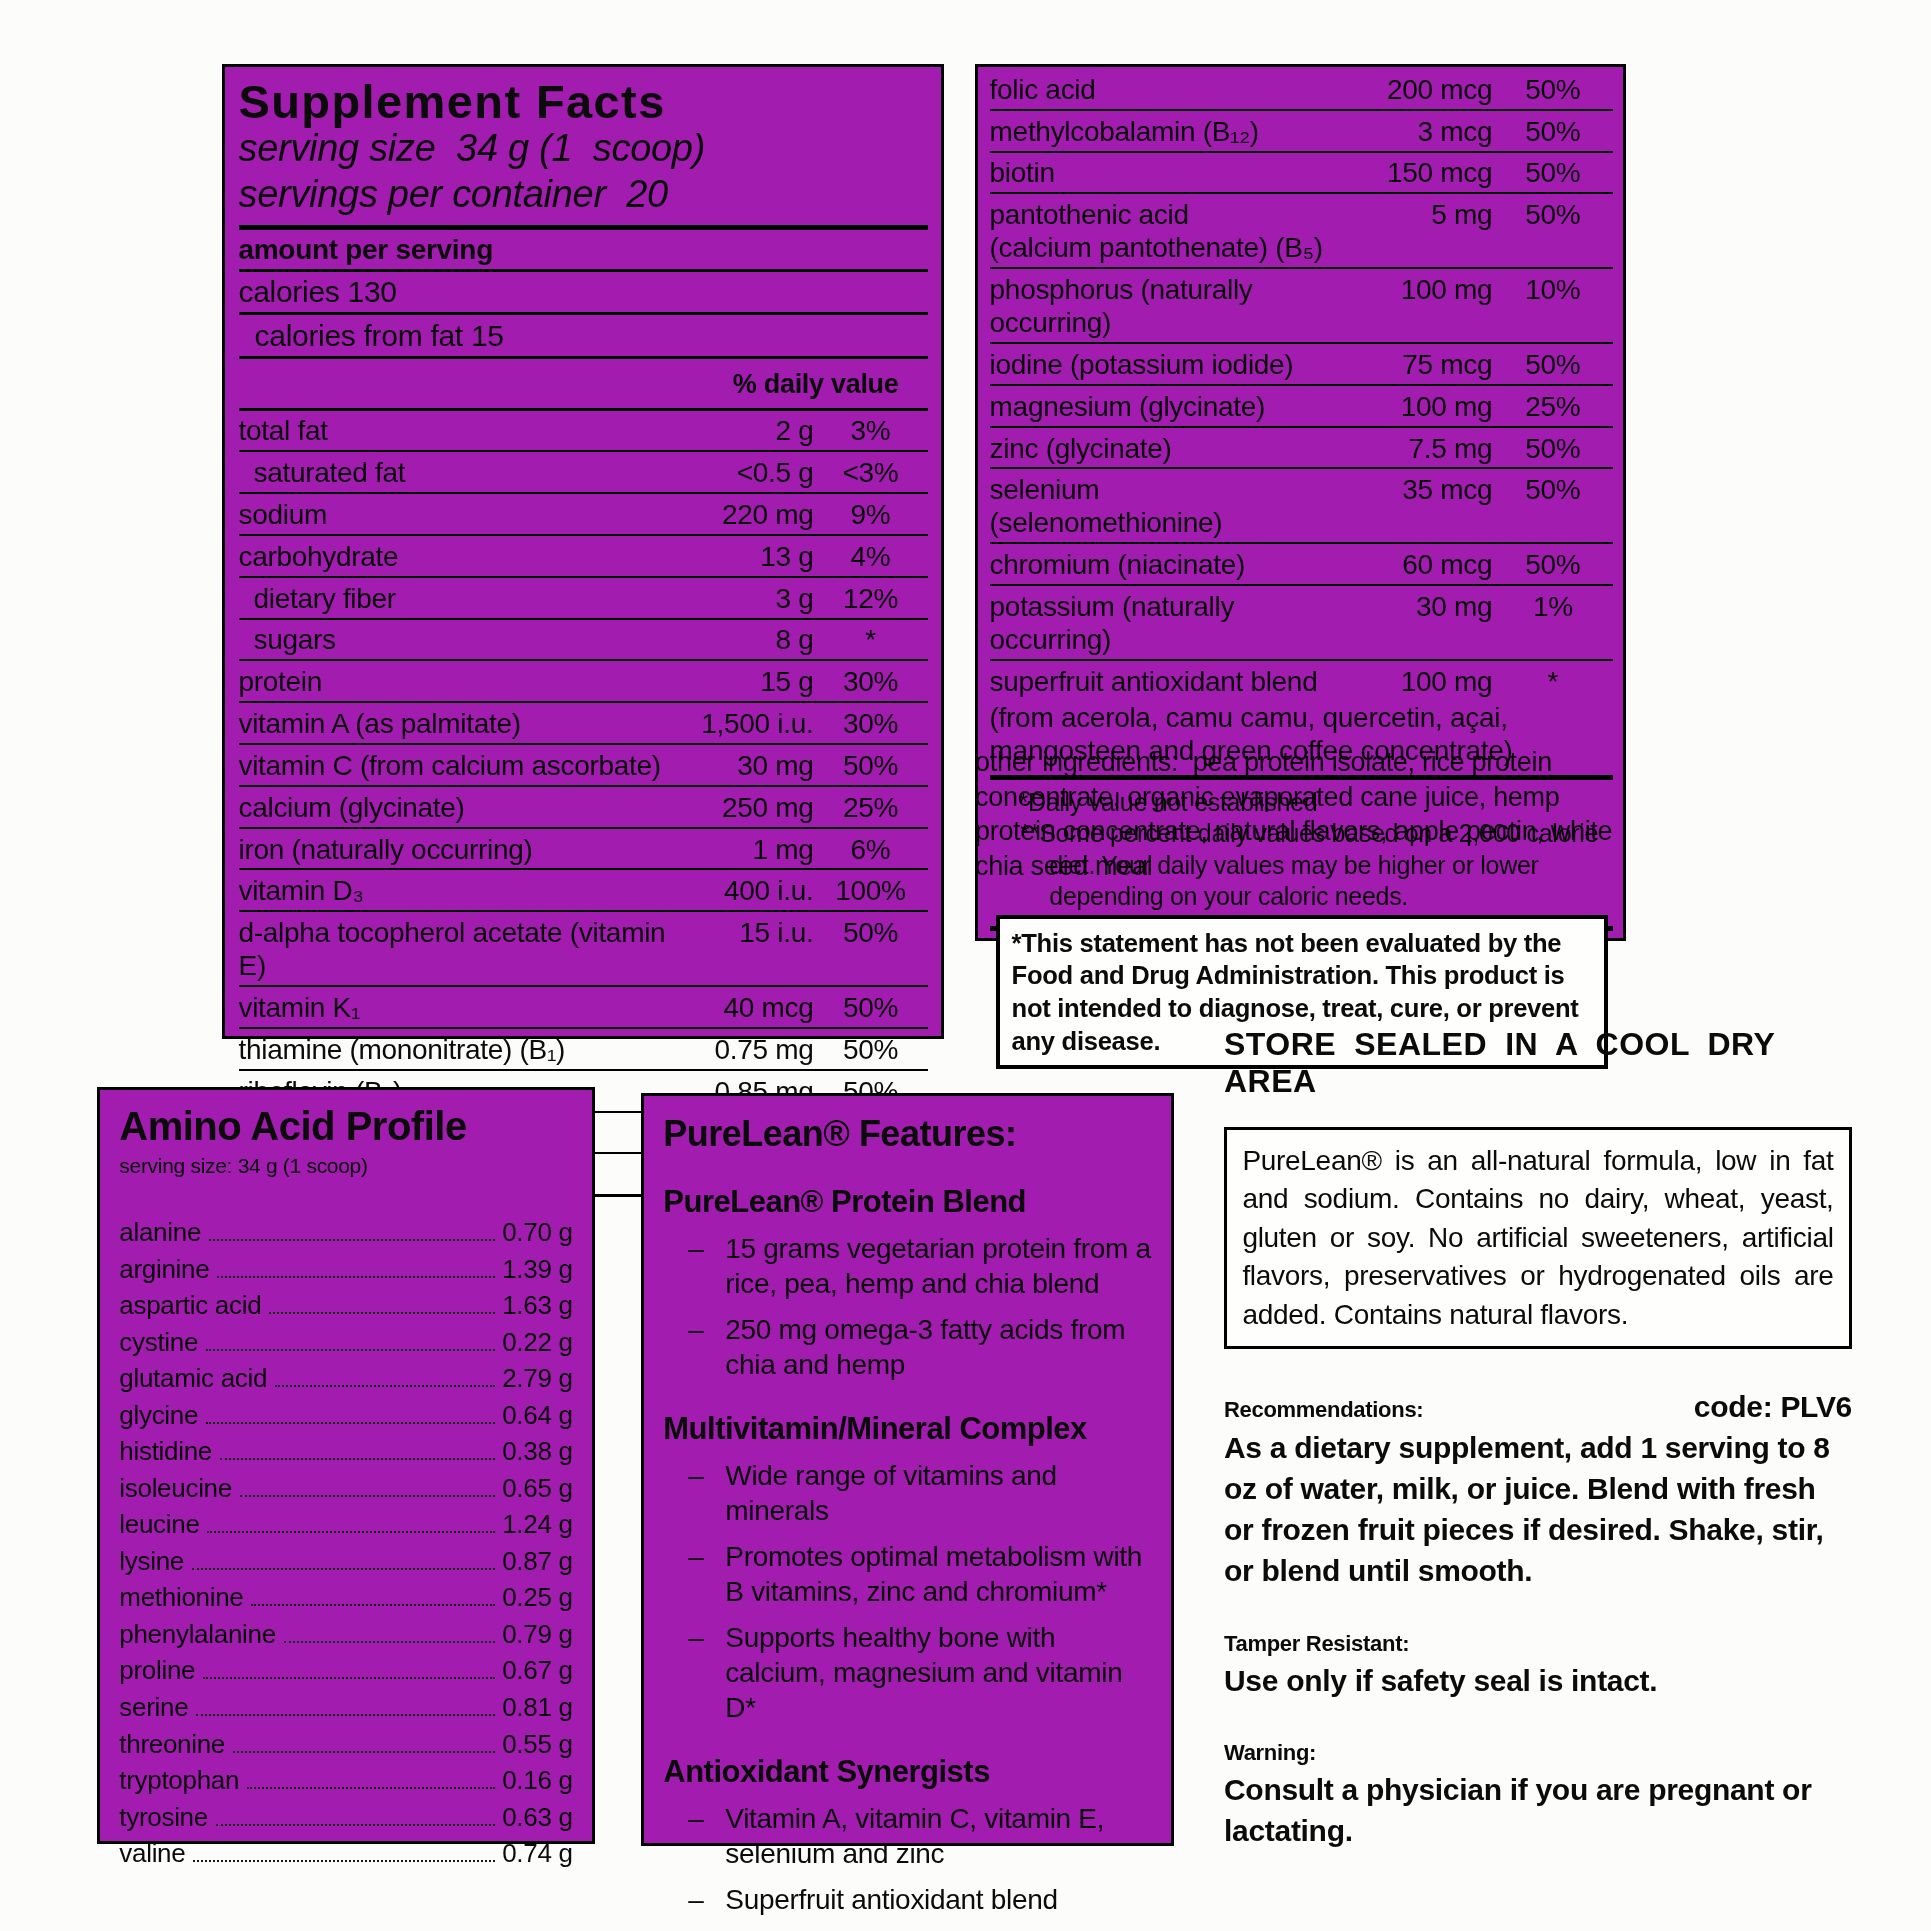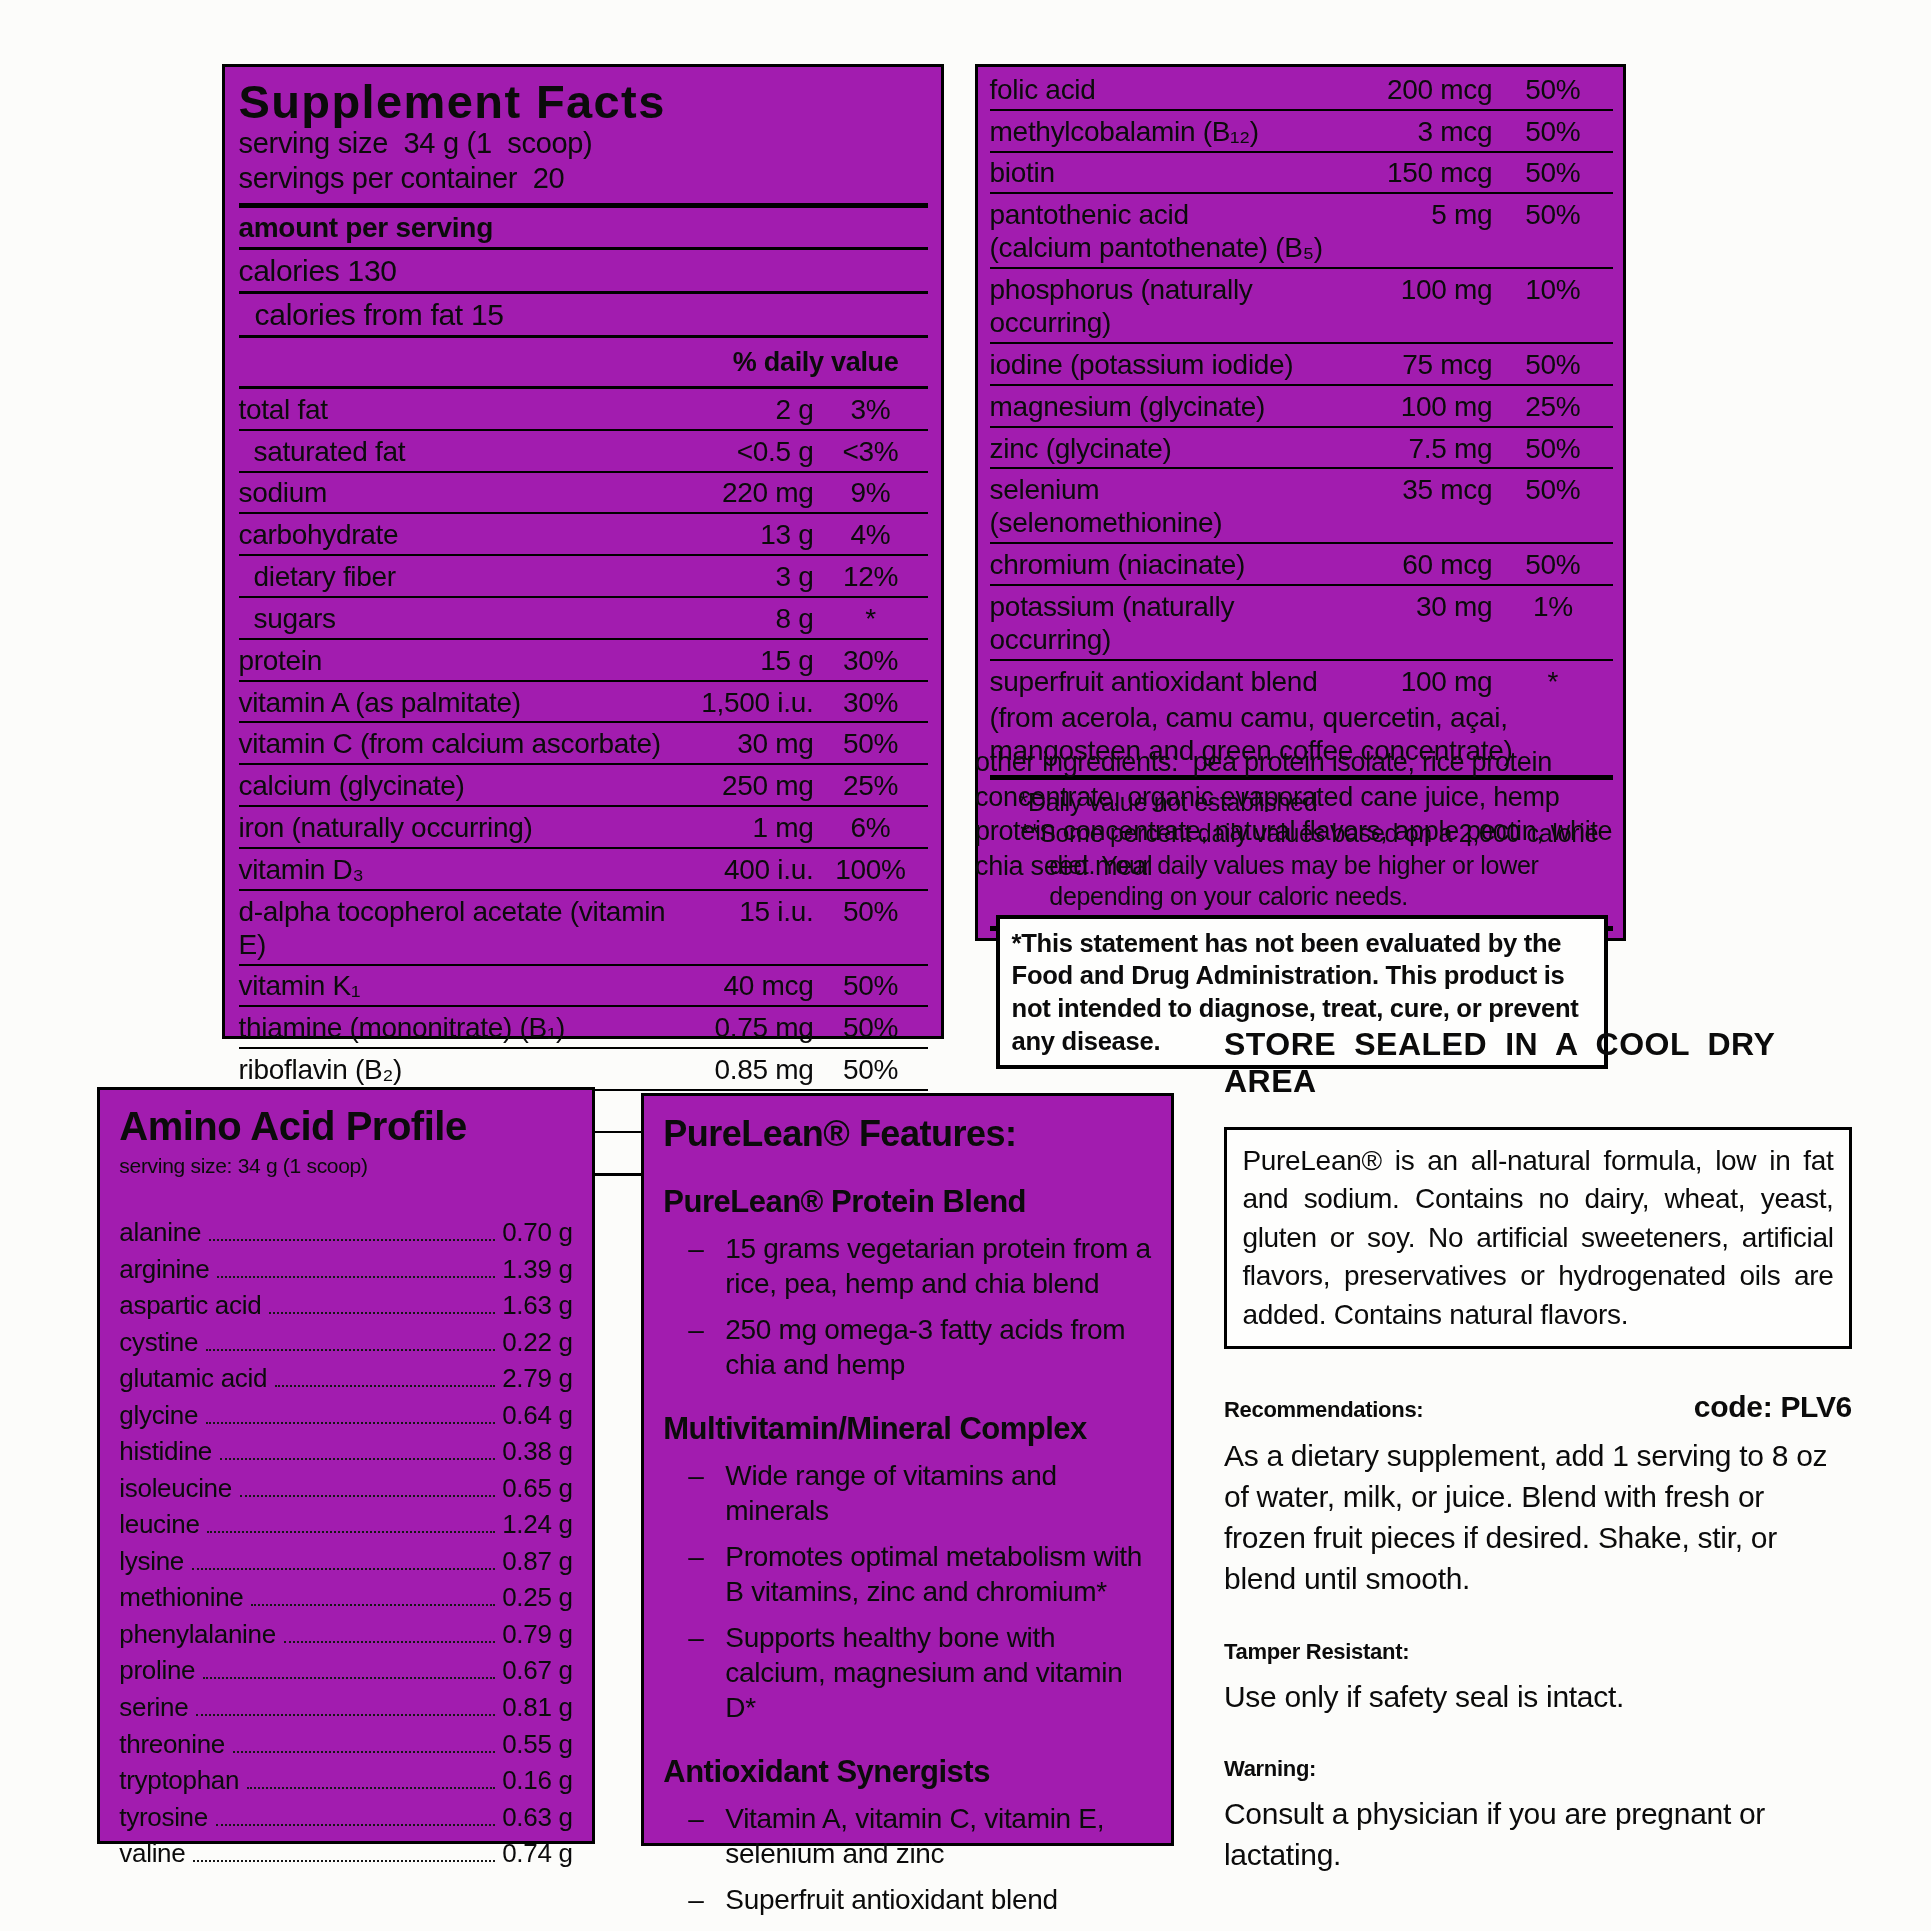--- a/index.html
+++ b/index.html
@@ -17,7 +17,7 @@
   
   #sf-panel{left:222px;top:64px;width:722px;height:975px;padding:7.7px 13.5px 9.7px 13.5px;}
   .sf-title{font-size:47px;font-weight:bold;letter-spacing:1.4px;line-height:1.05;margin-top:1.9px;}
-  .sf-line{font-size:29px;line-height:1.2;white-space:pre-wrap;}
+  .sf-line{font-size:38px;line-height:1.2;white-space:pre-wrap;font-style:italic;}
   .rule-thick{border-top:5.8px solid #000;margin-top:7.7px;}
   .rule-med{border-top:3.9px solid #000;}
   .sf-bold-line{font-size:28px;font-weight:bold;padding:3.9px 0 2.9px 0;}

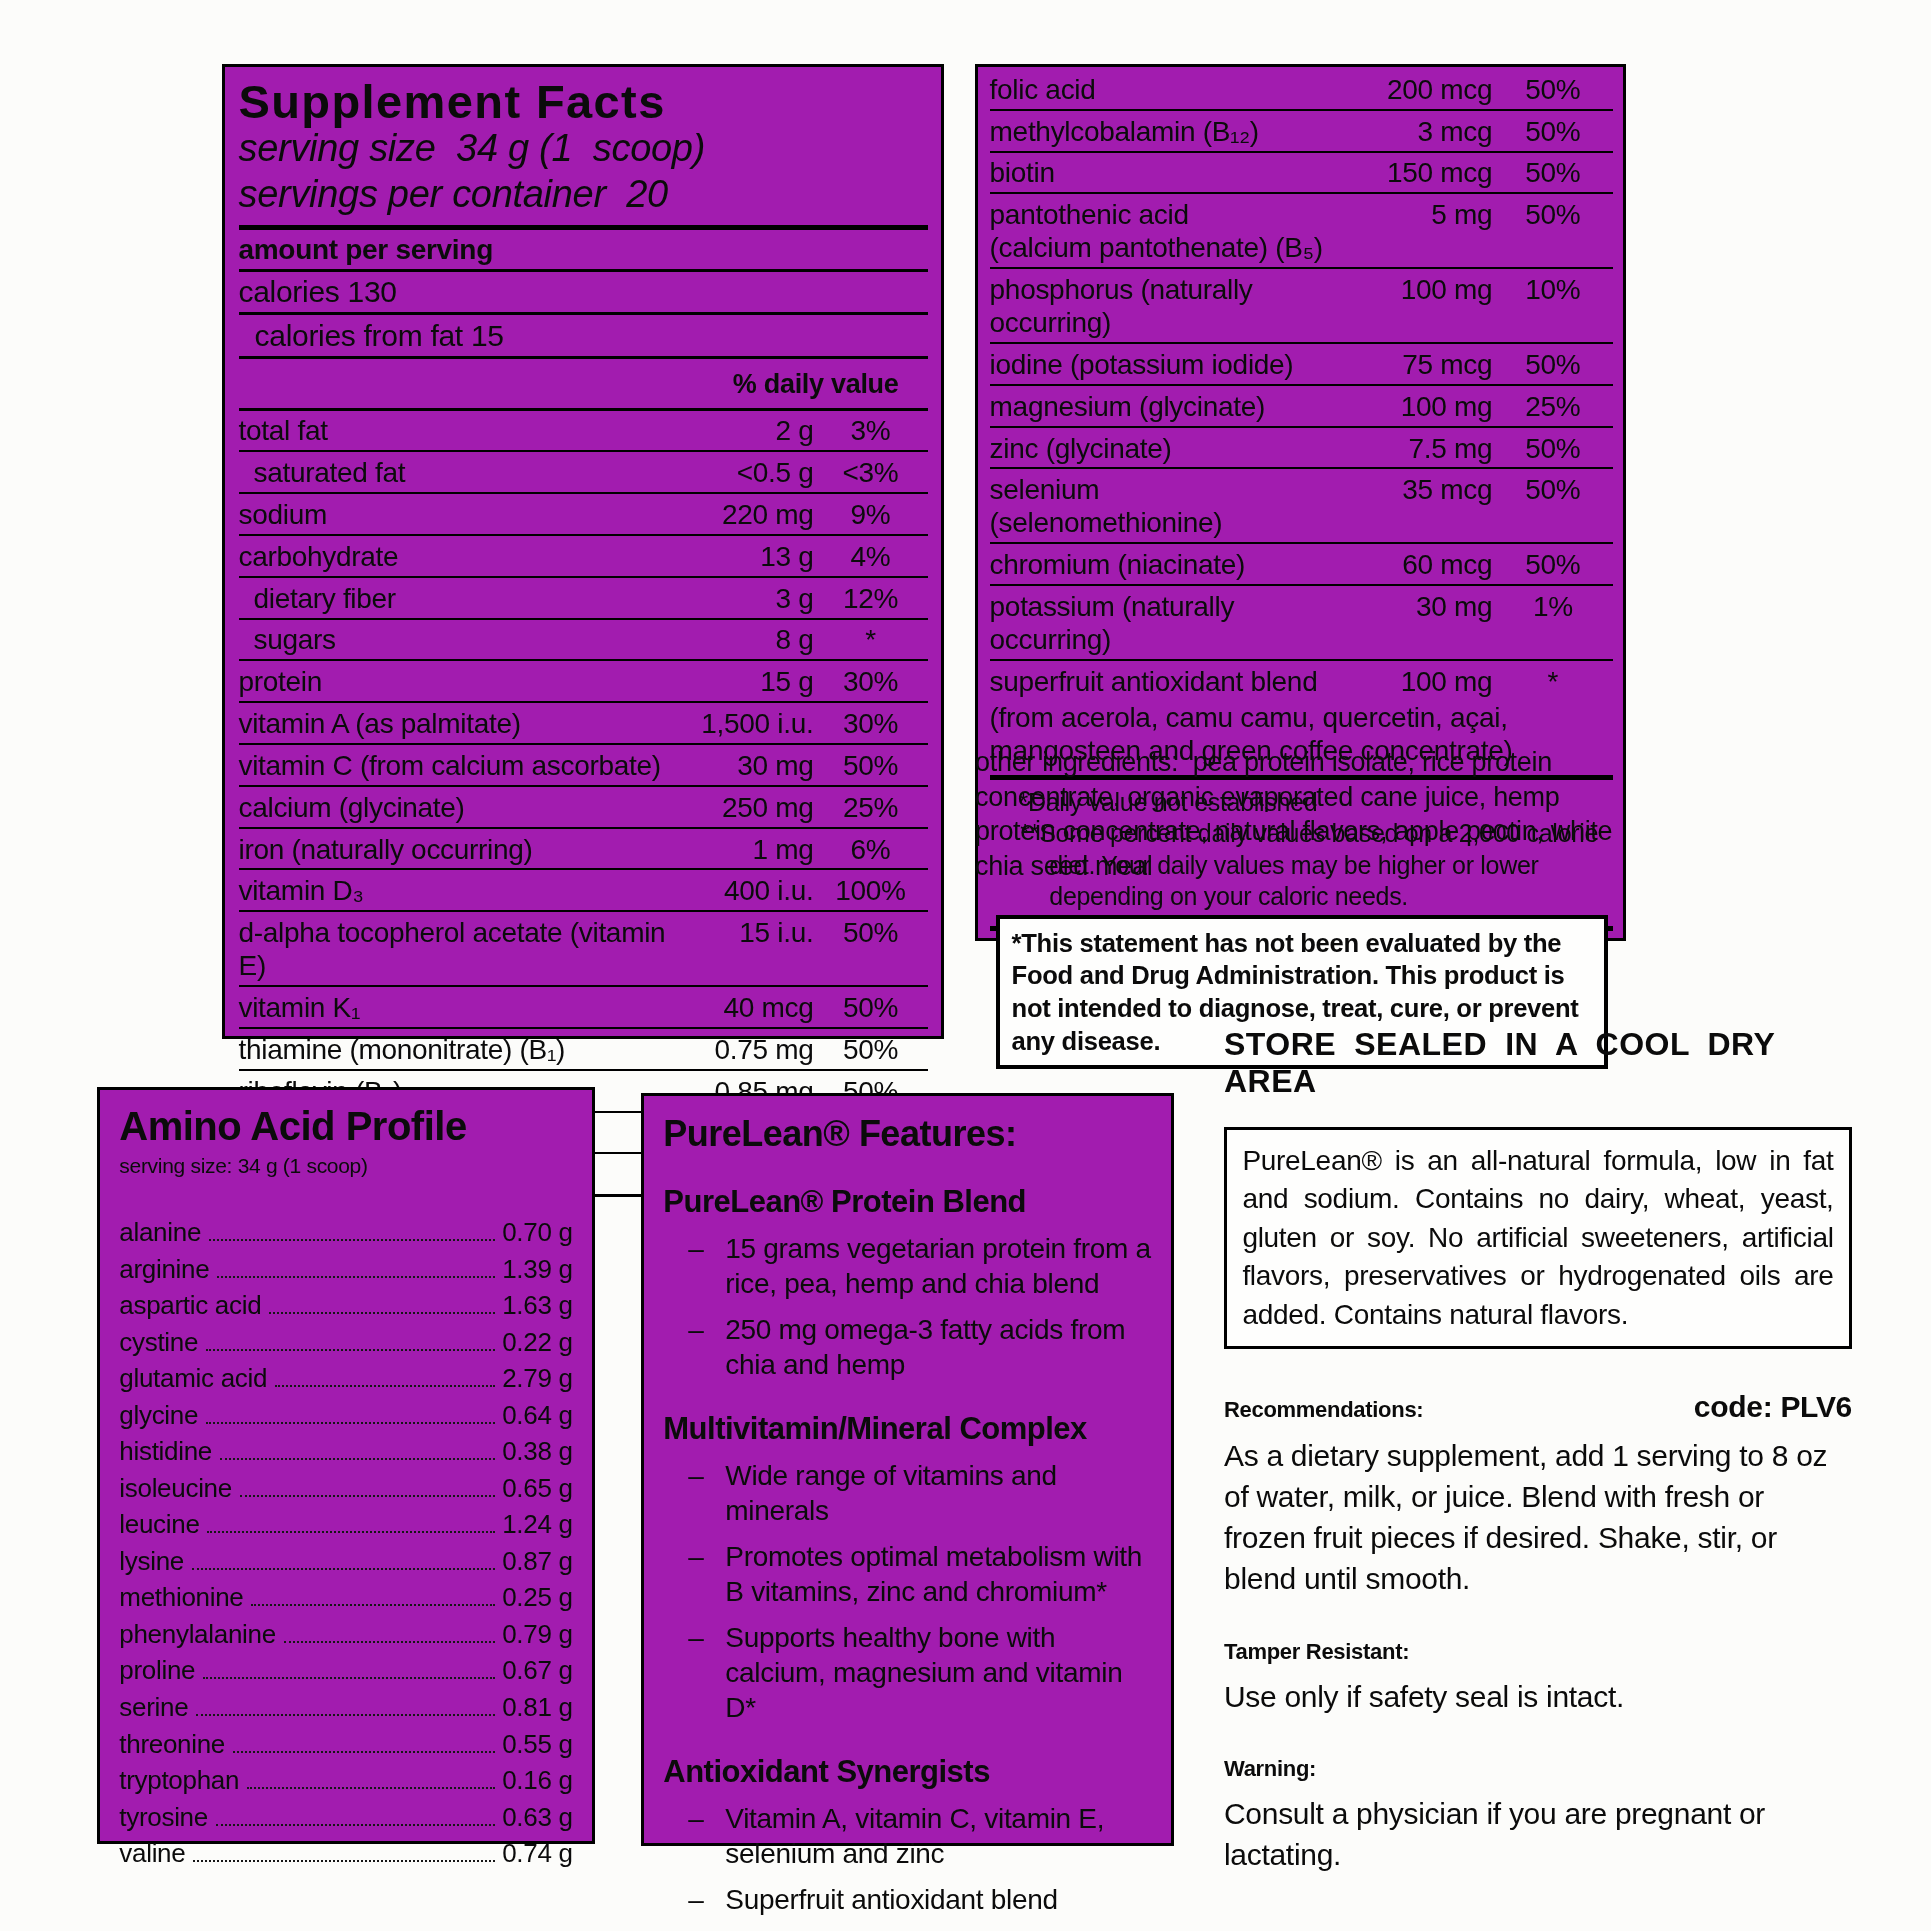--- a/index.html
+++ b/index.html
@@ -69,7 +69,7 @@
   .rec-row{display:flex;justify-content:space-between;align-items:baseline;margin-top:41px;}
   .lbl-bold{font-size:22px;font-weight:bold;}
   .code-bold{font-size:30px;font-weight:bold;}
-  .body-text{font-size:30px;line-height:1.36;margin-top:12px;}
+  .body-text{font-size:30px;line-height:1.36;margin-top:4px;font-weight:bold;}
   .sec-gap{margin-top:39px;}
 </style>
 </head>

